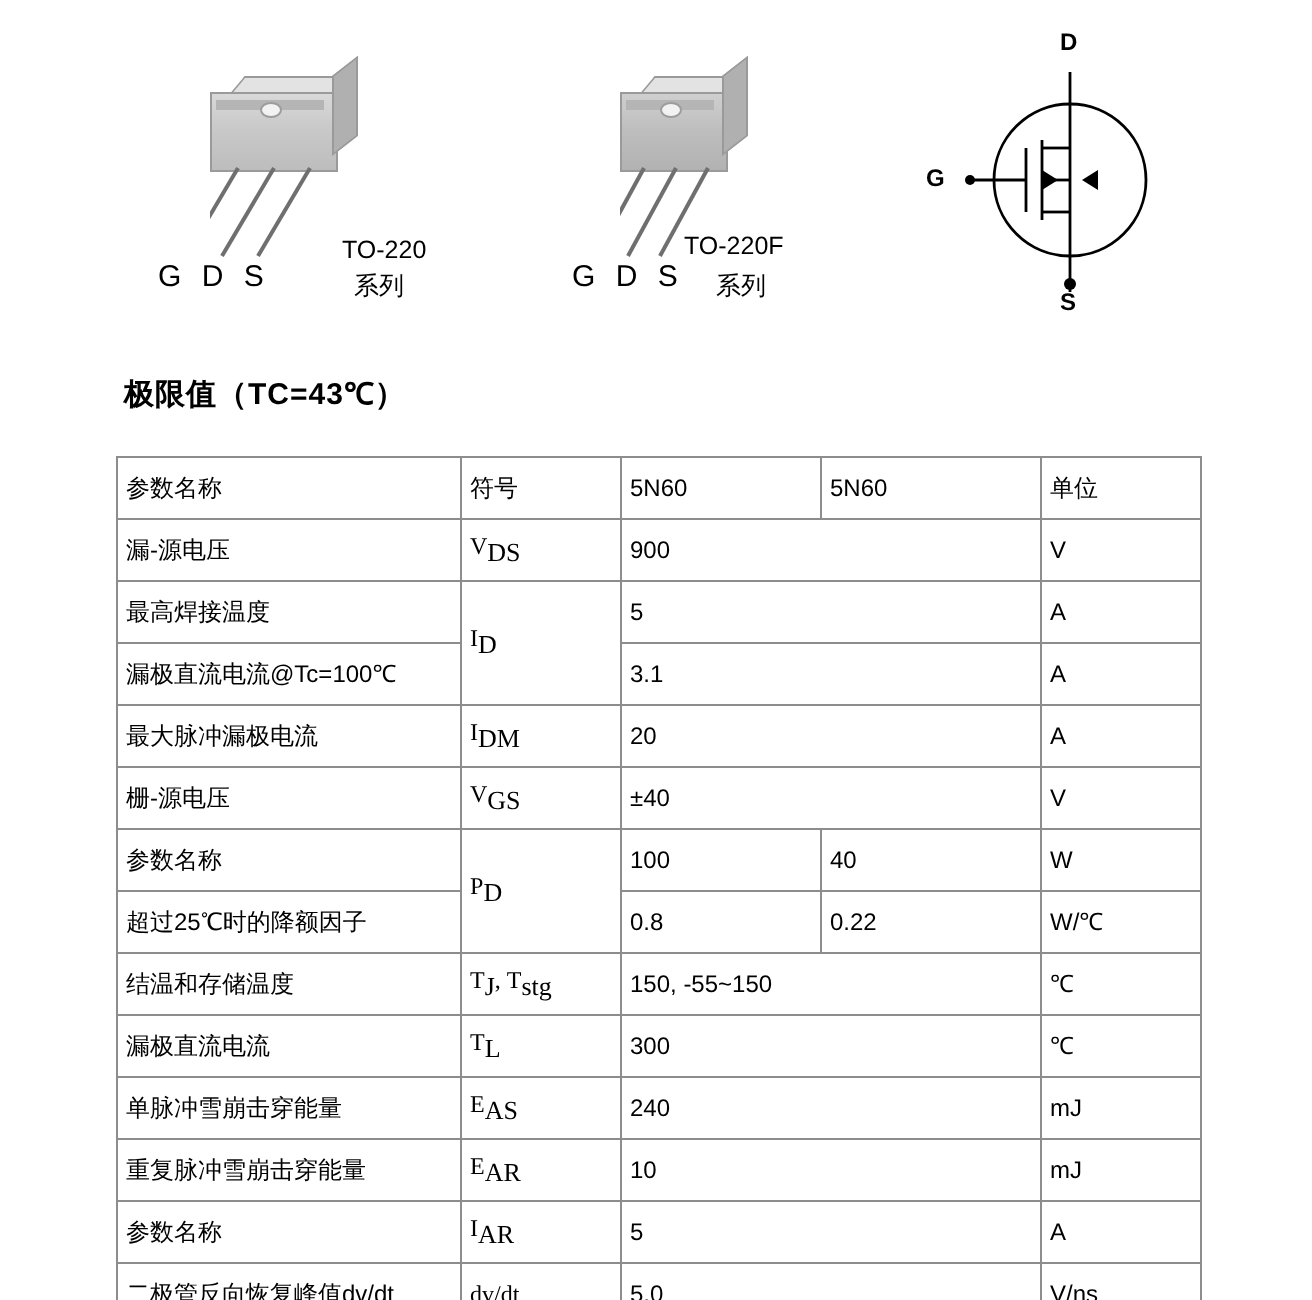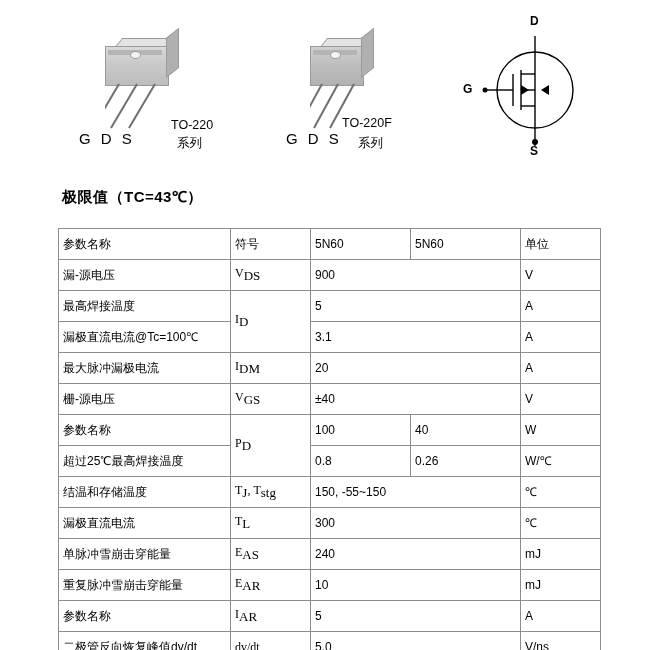--- a/index.html
+++ b/index.html
@@ -285,7 +285,7 @@
       </tr>
 
       <tr>
-        <td class="param">超过25℃最高焊接温度</td>
+        <td class="param">超过25℃时的降额因子</td>
         <td>0.8</td>
         <td>0.26</td>
         <td class="unit">W/℃</td>

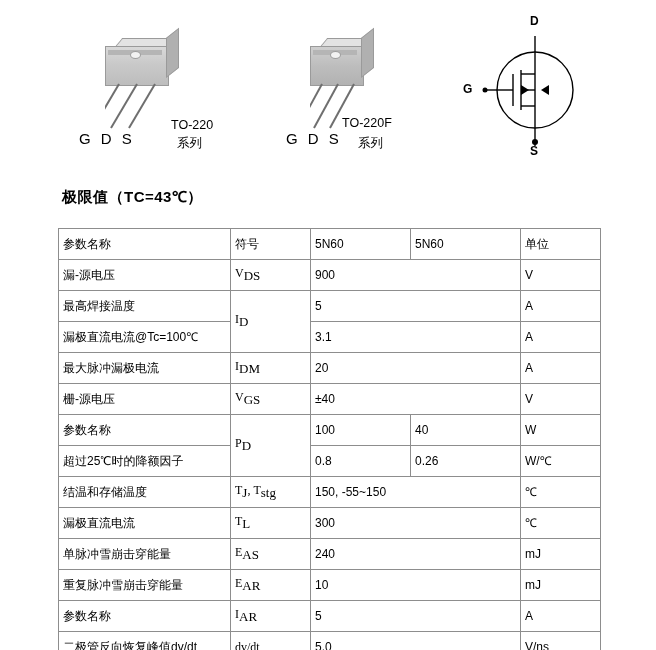--- a/index.html
+++ b/index.html
@@ -287,7 +287,7 @@
       <tr>
         <td class="param">超过25℃时的降额因子</td>
         <td>0.8</td>
-        <td>0.26</td>
+        <td>0.22</td>
         <td class="unit">W/℃</td>
       </tr>
 

